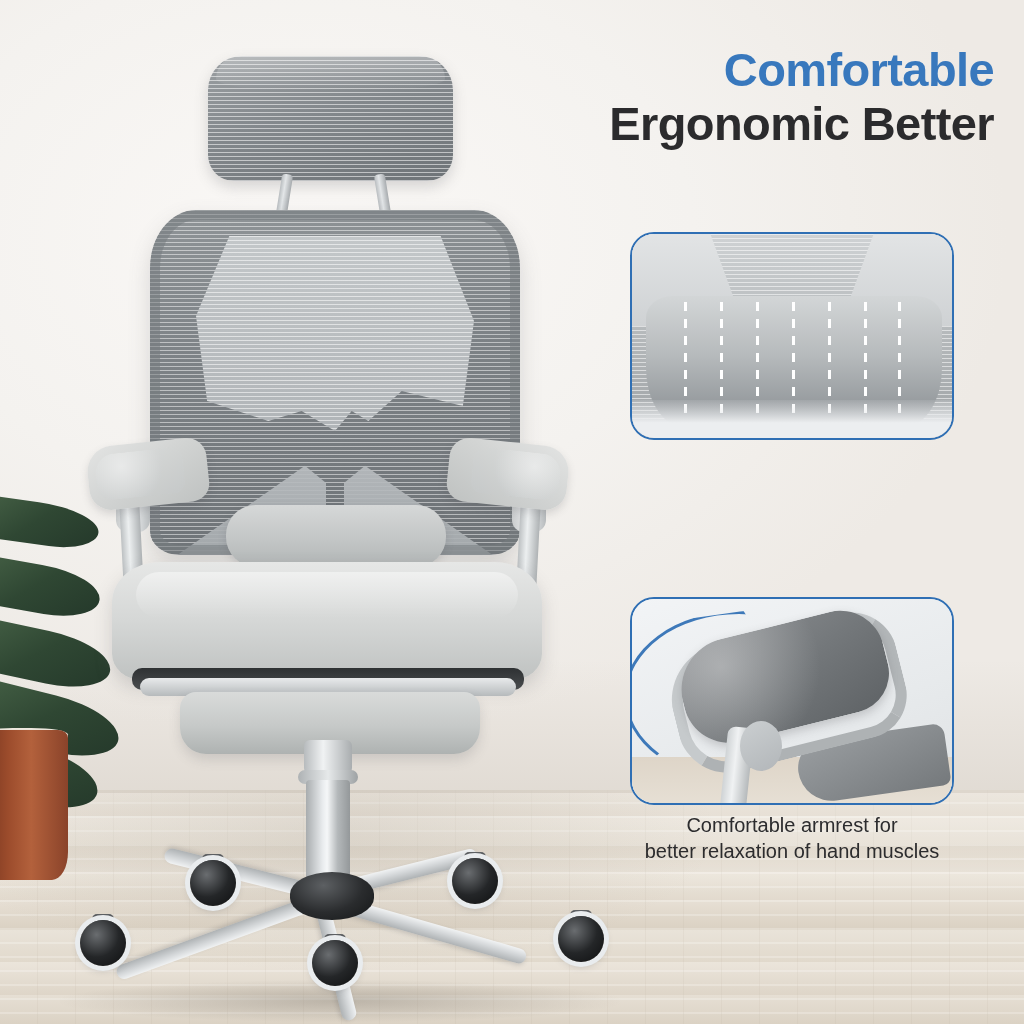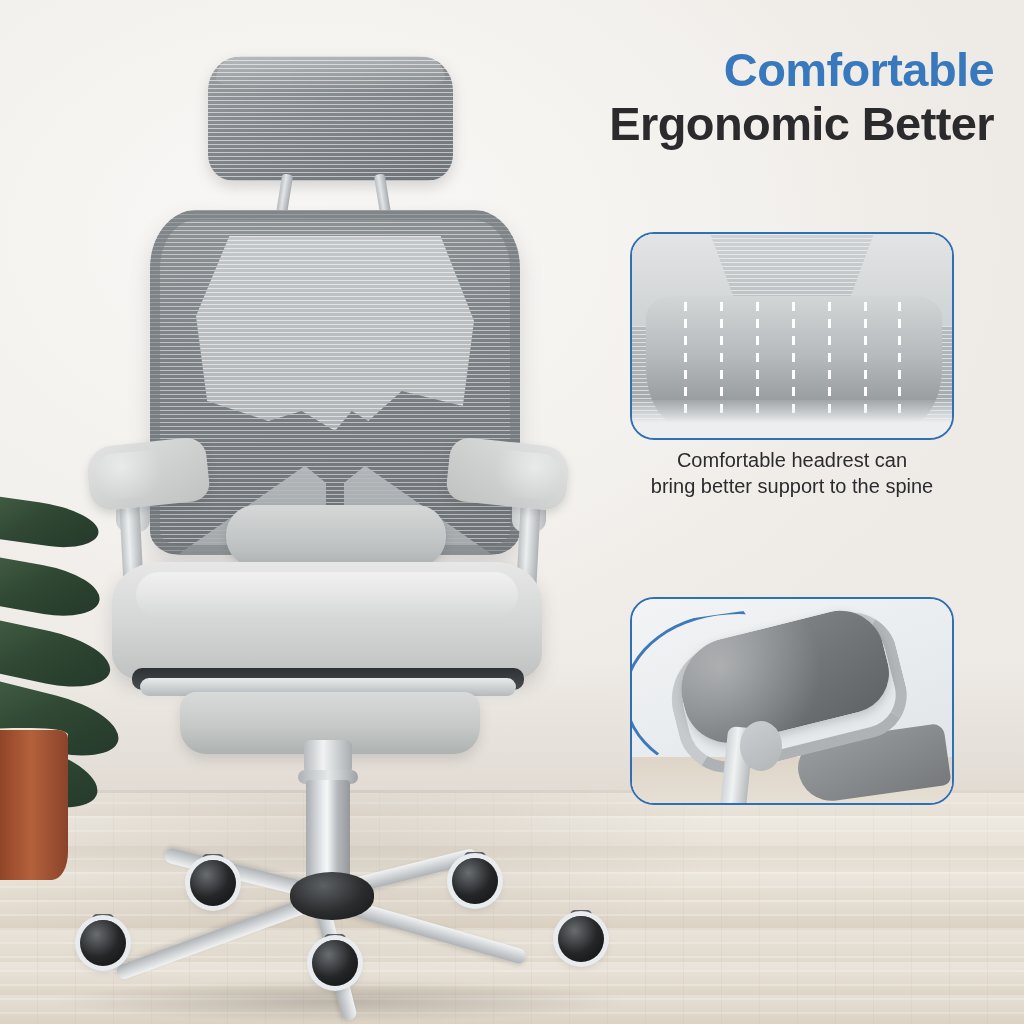--- a/index.html
+++ b/index.html
@@ -501,10 +501,6 @@
     <div class="c1-dash" style="left:266px;"></div>
     <div class="c1-base"></div>
   </div>
-  <div class="cap-body">
-    <span>Comfortable headrest can</span><br>
-    <span>bring better support to the spine</span>
-  </div>
 </div>
 
 <div class="feature two">

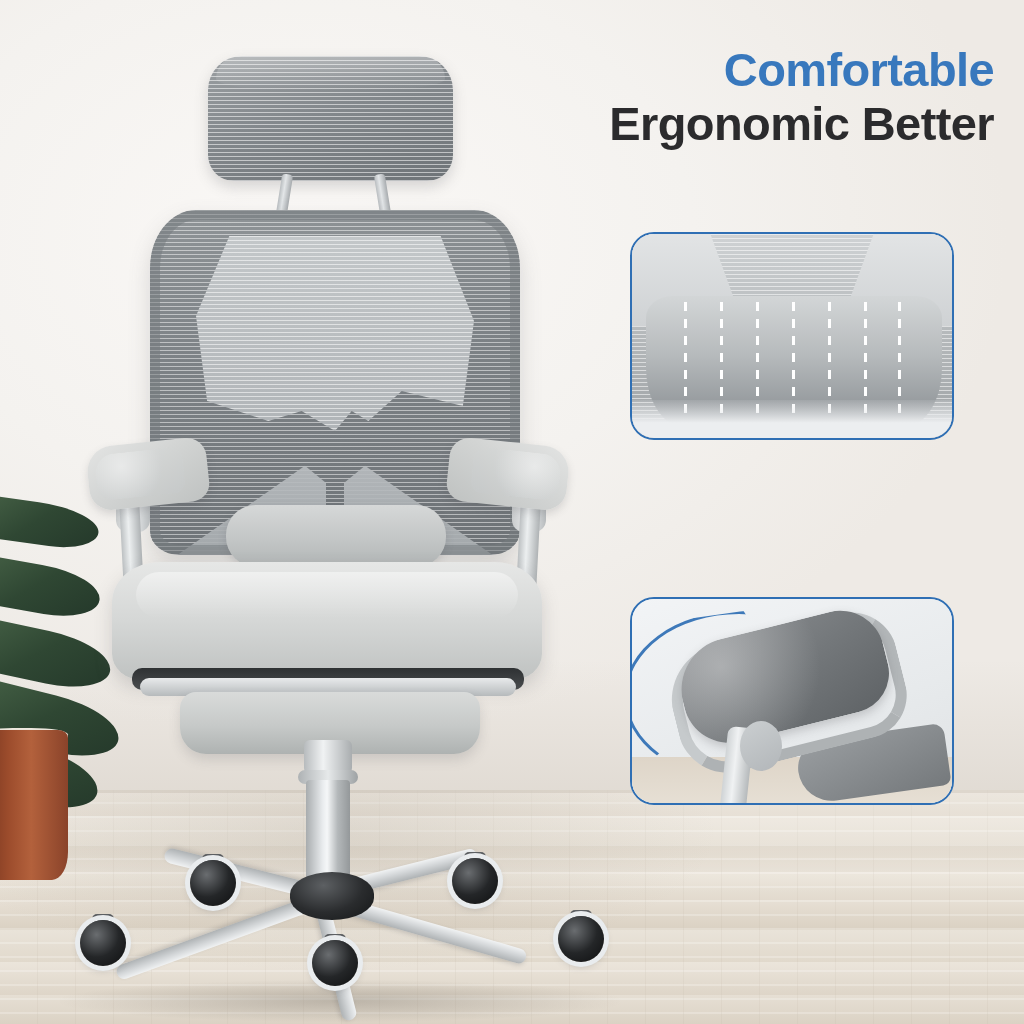--- a/index.html
+++ b/index.html
@@ -515,6 +515,10 @@
     <div class="c2-stem"></div>
     <div class="c2-disc"></div>
   </div>
+  <div class="cap-body">
+    <span>Comfortable armrest for</span><br>
+    <span>better relaxation of hand muscles</span>
+  </div>
 </div>
 
 </body></html>

